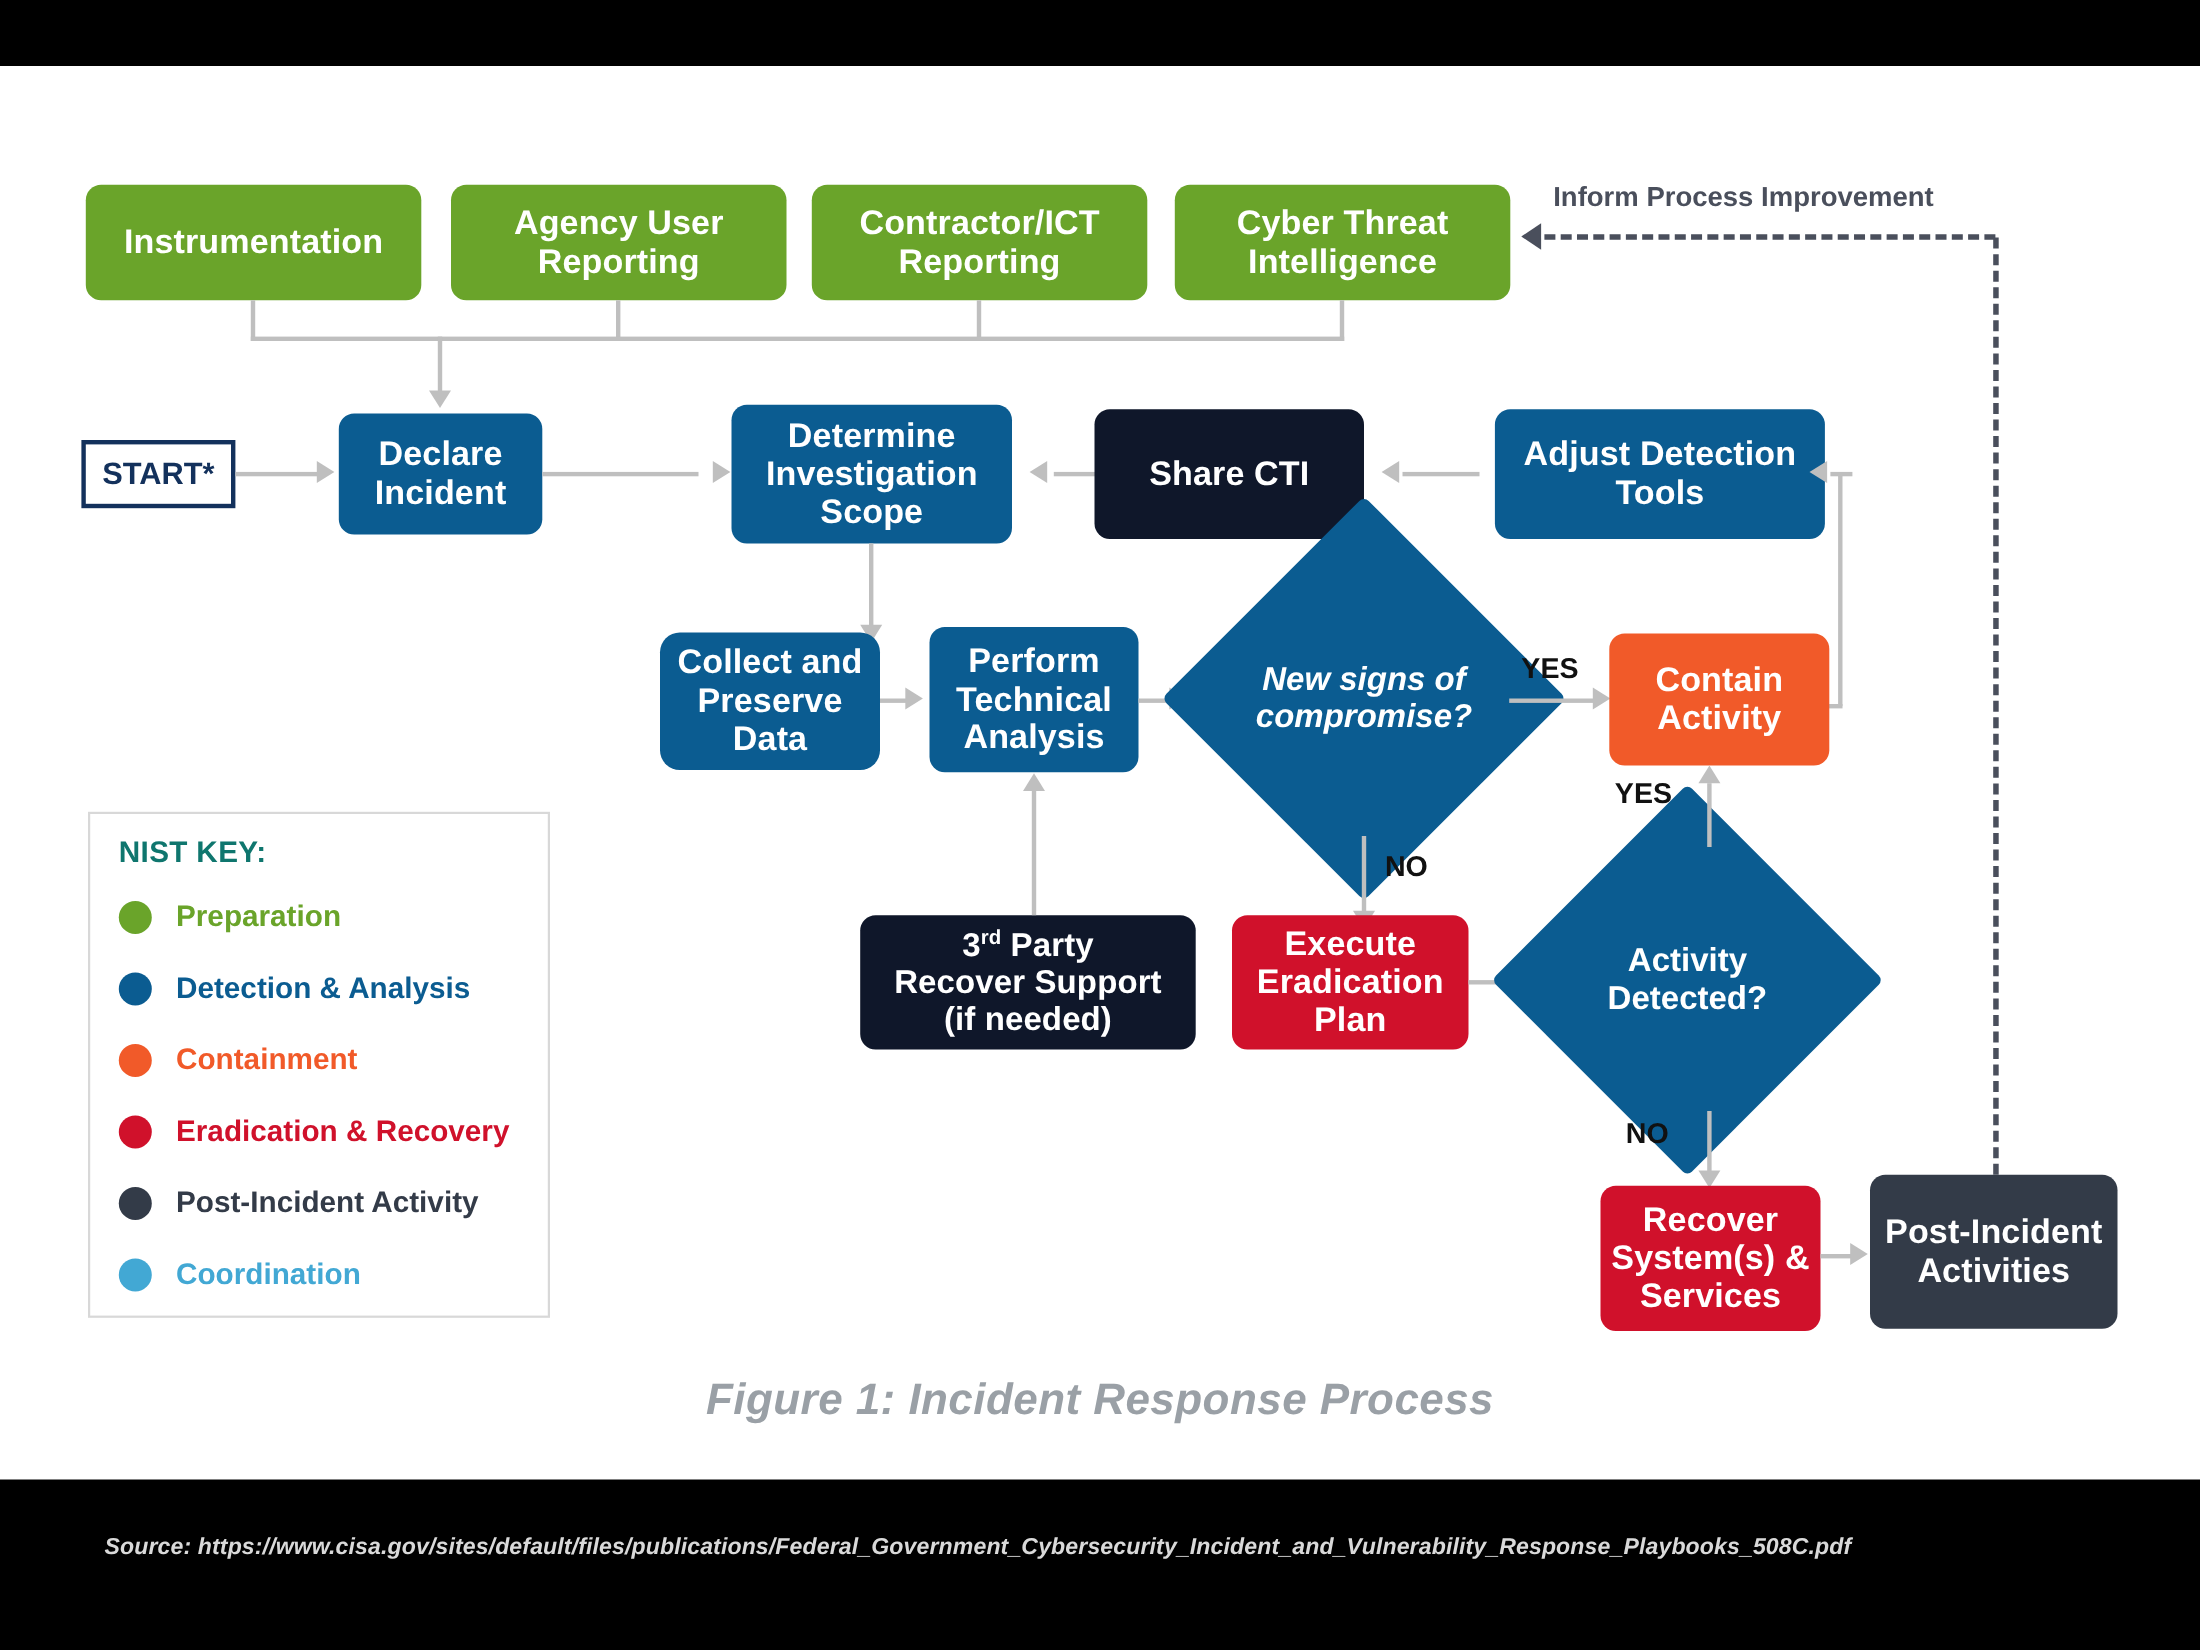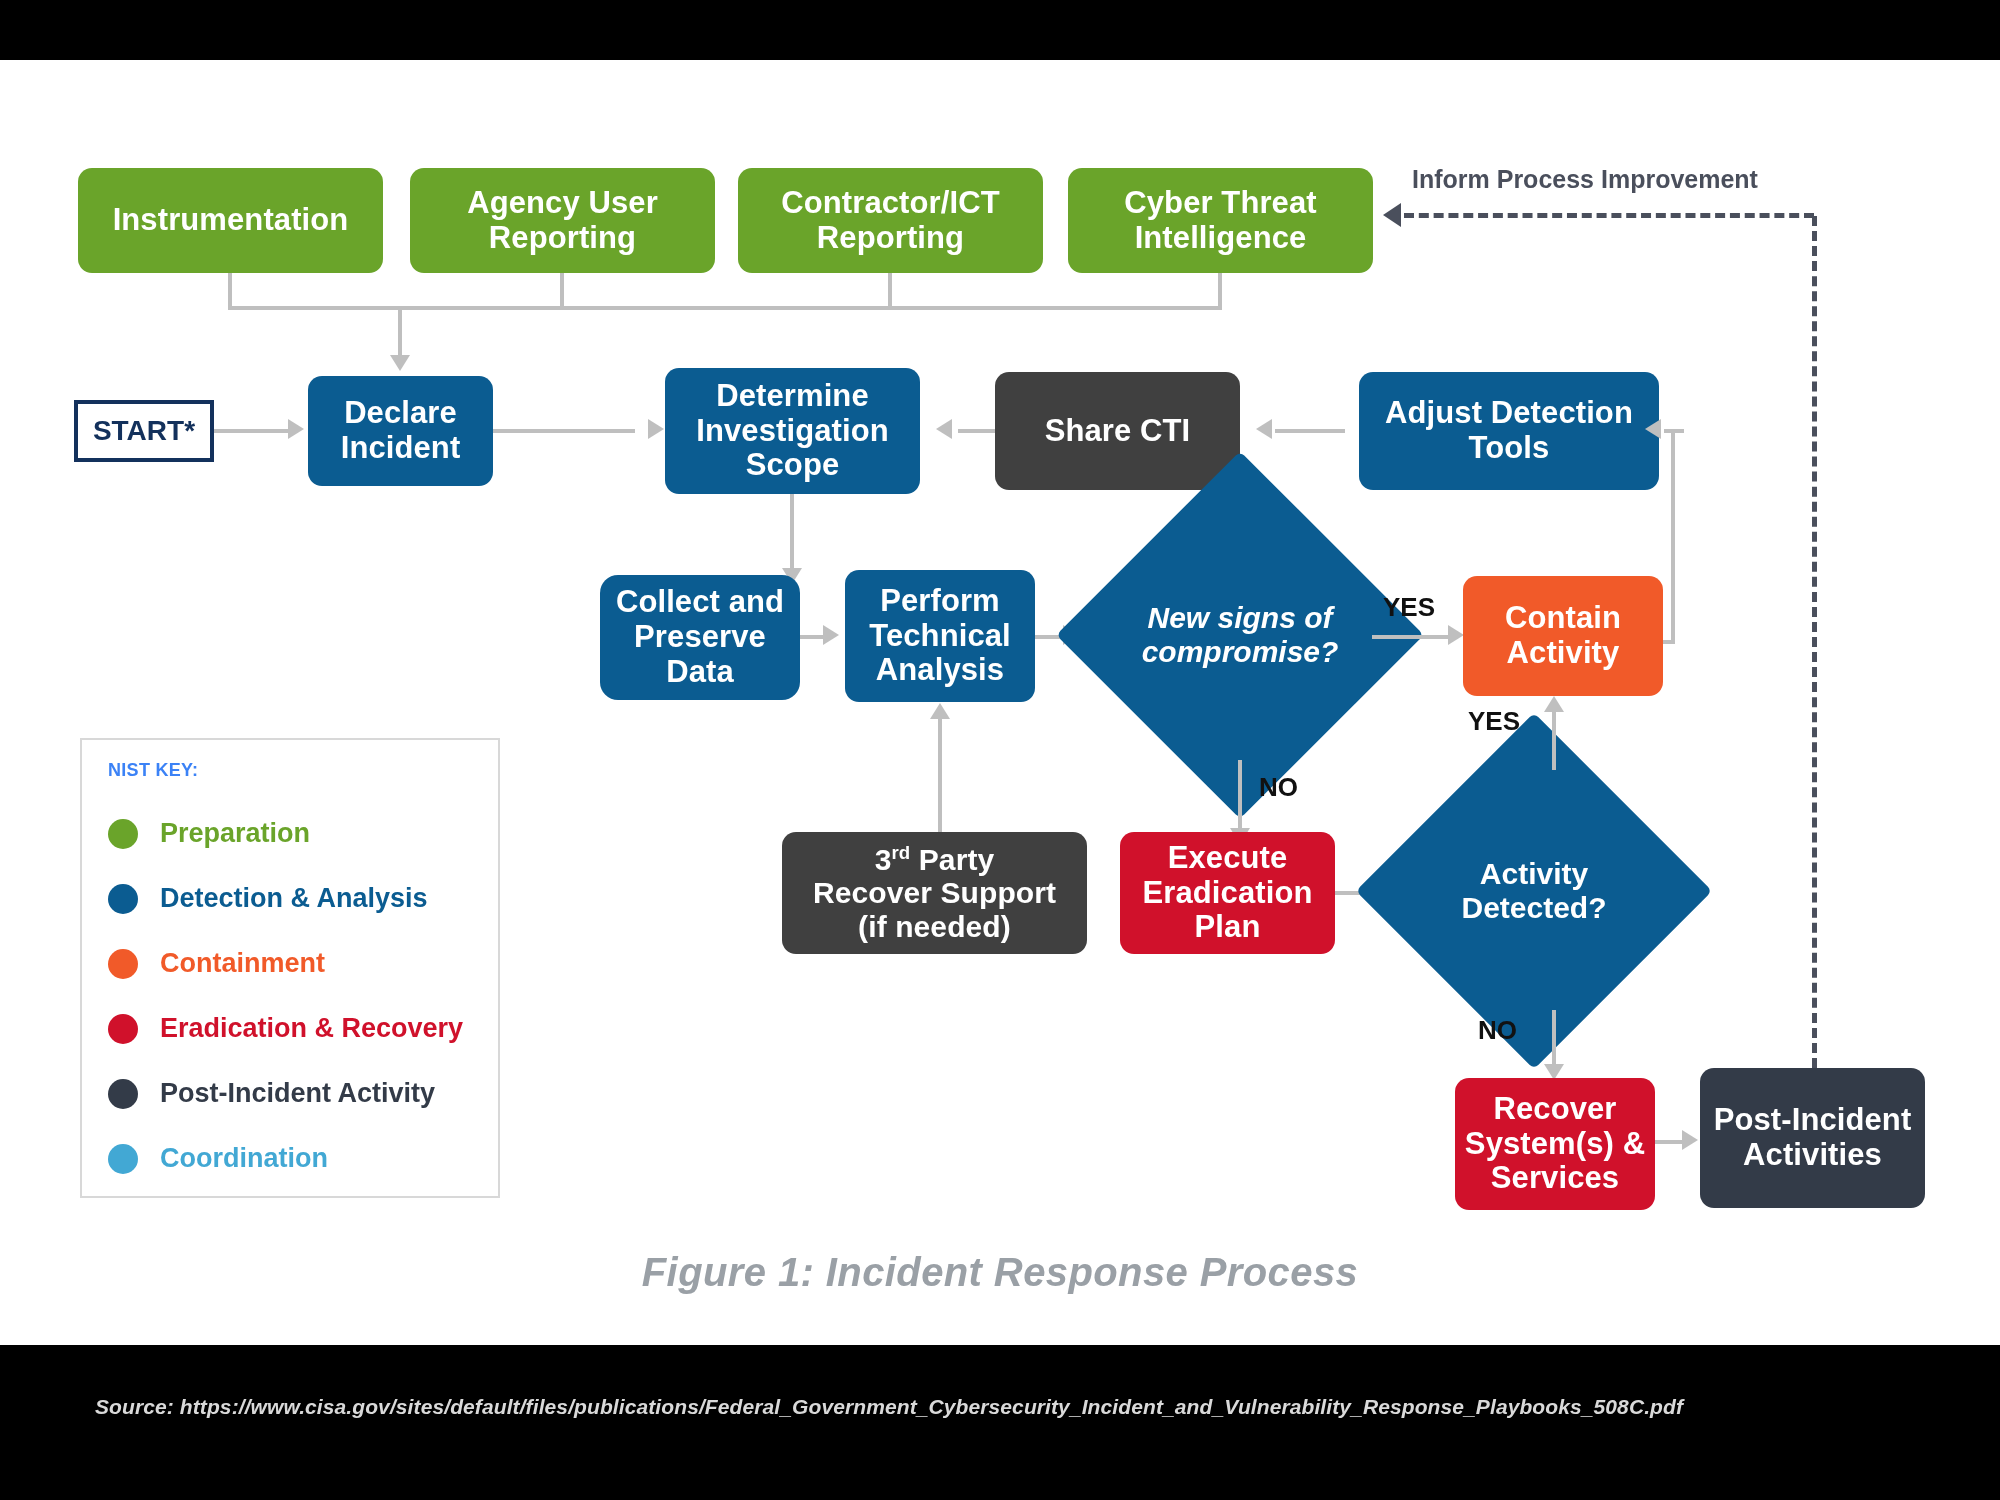--- a/index.html
+++ b/index.html
@@ -33,7 +33,7 @@
   }
   .green{background:#6aa42a;}
   .darkblue{background:#0b5c91;}
-  .lightblue{background:#404040;}
+  .lightblue{background:#0f172a;}
   .orange{background:#f15a29;}
   .red{background:#d0112b;}
   .charcoal{background:#333b48;}

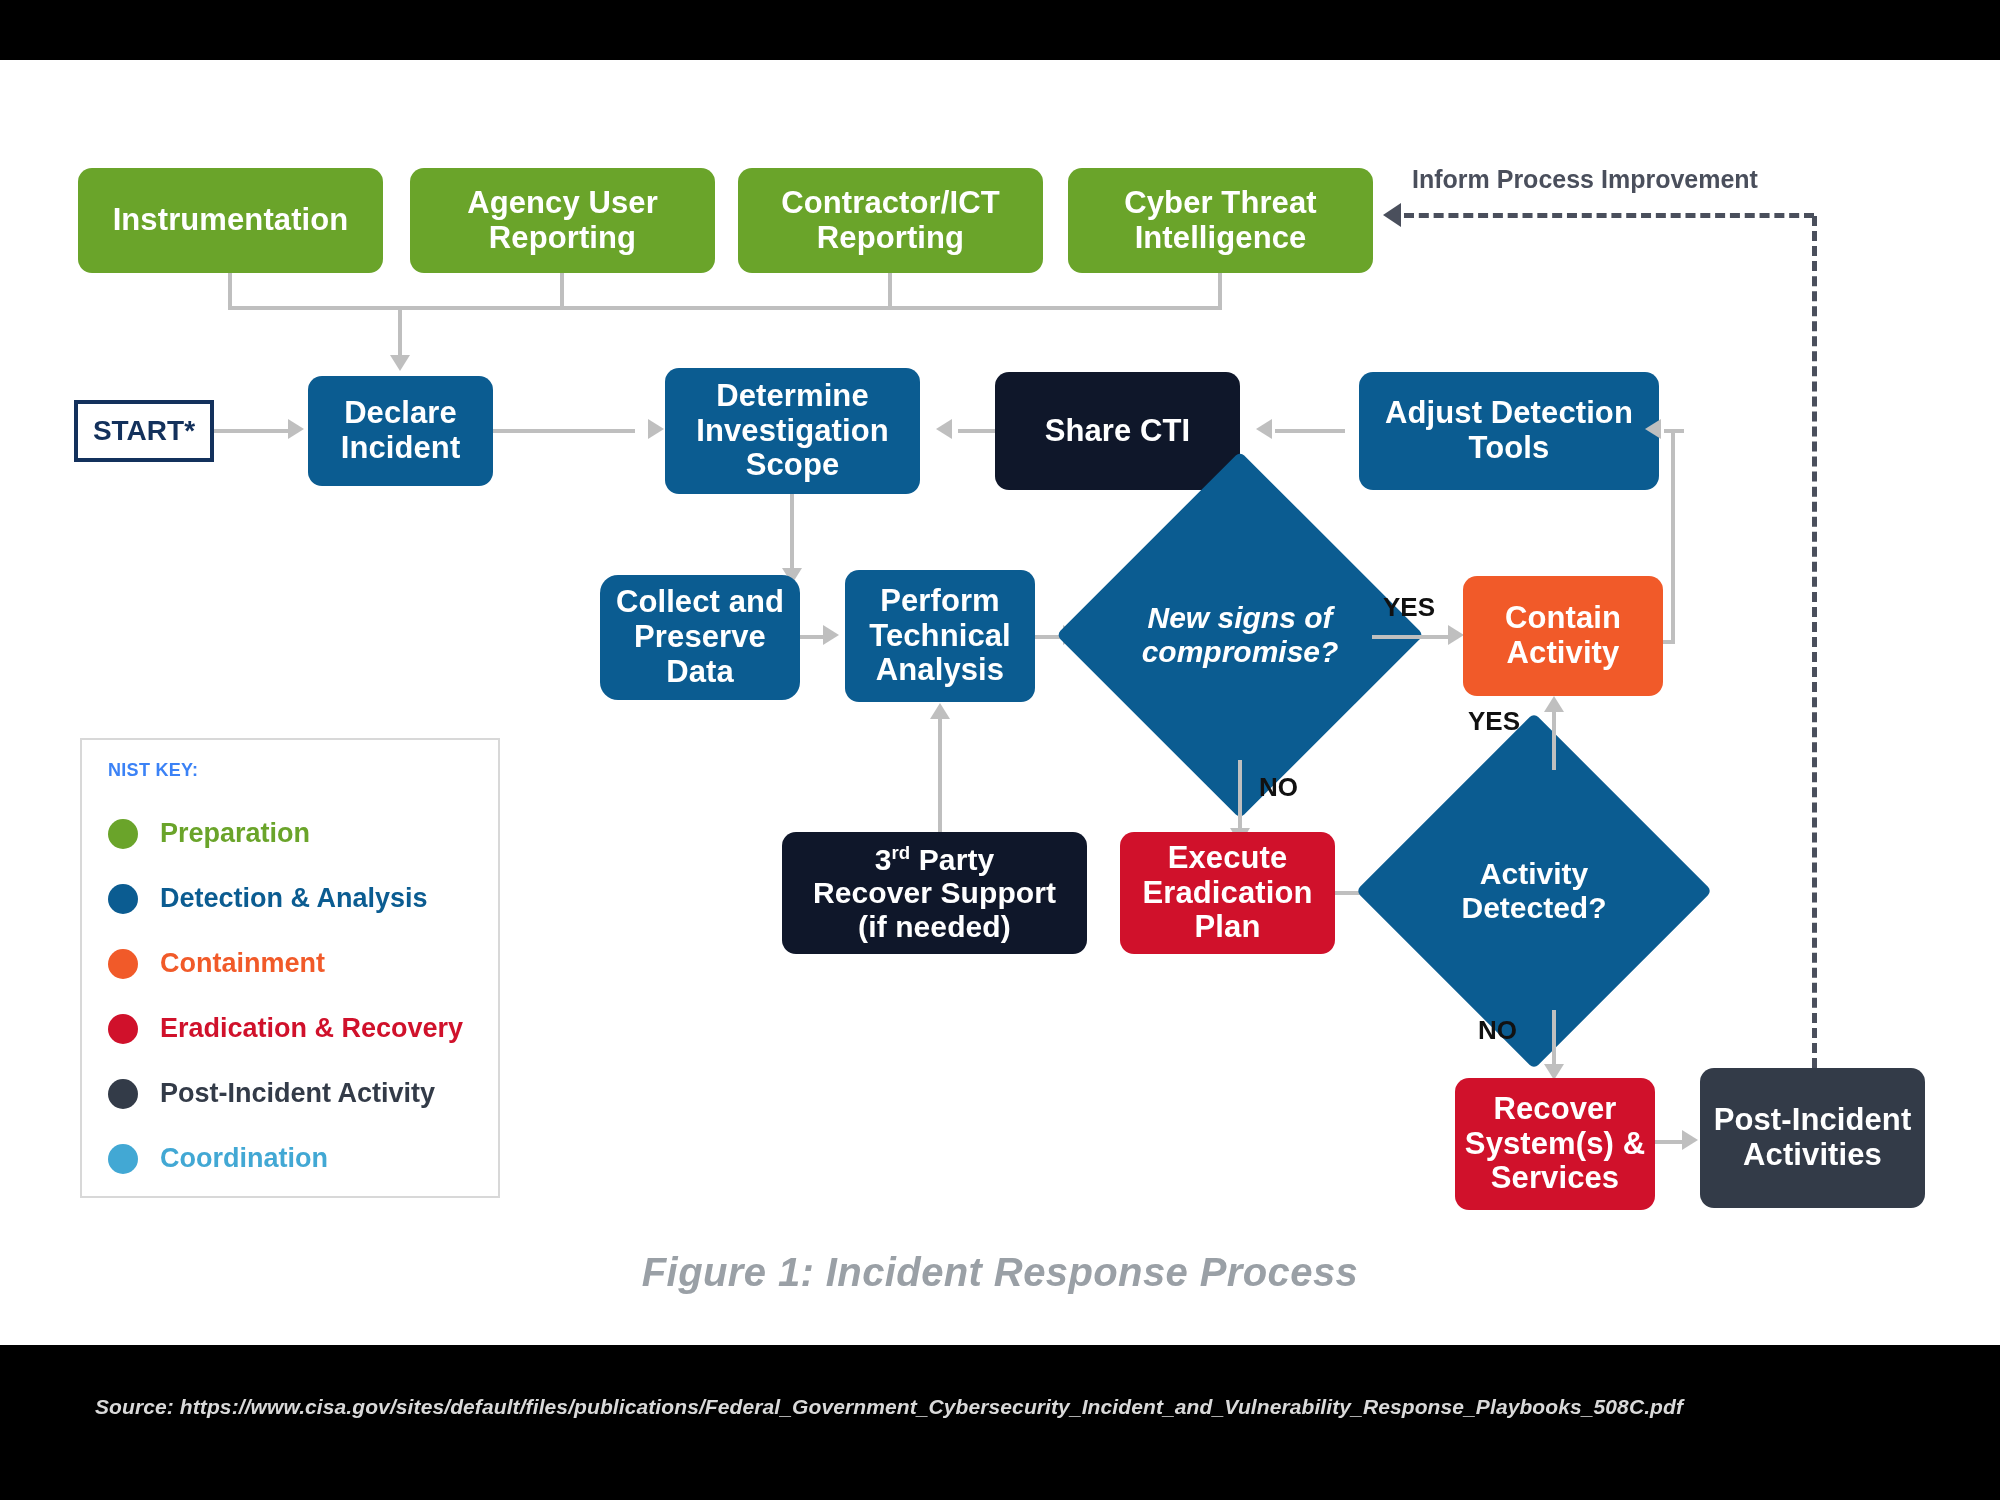--- a/index.html
+++ b/index.html
@@ -95,7 +95,7 @@
   }
   .legend-title{
     position:absolute;left:26px;top:20px;
-    font-size:18px;font-weight:bold;color:#3b82f6;letter-spacing:.3px;
+    font-size:27px;font-weight:bold;color:#0f766e;letter-spacing:.3px;
   }
   .legend-row{position:absolute;display:flex;align-items:center;}
   .legend-dot{width:30px;height:30px;border-radius:50%;flex:0 0 auto;}

